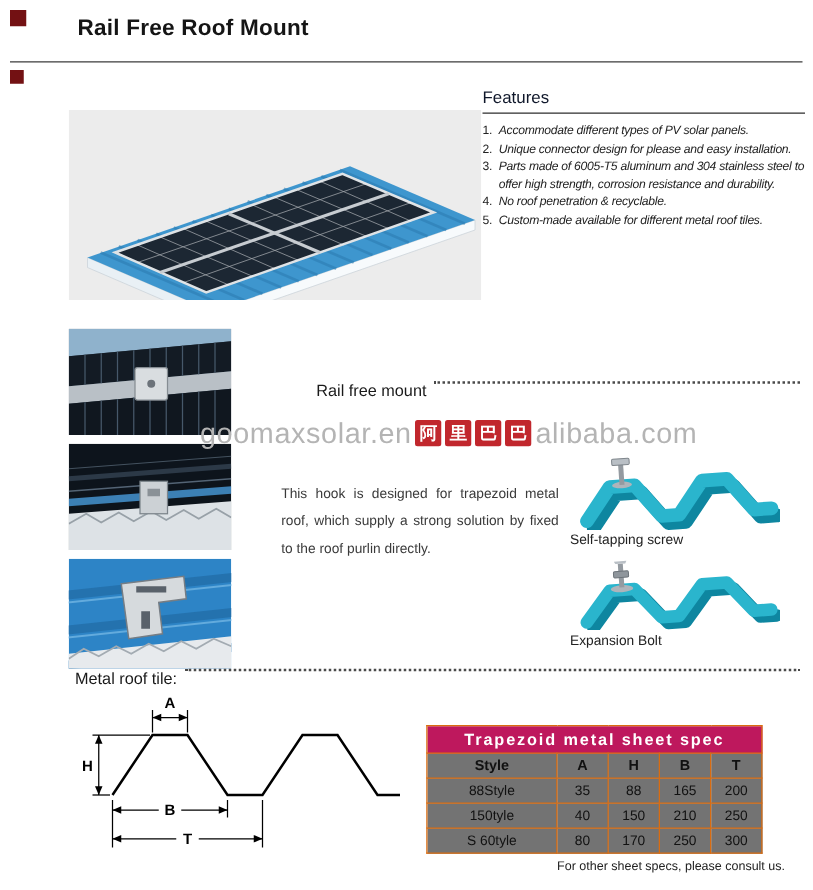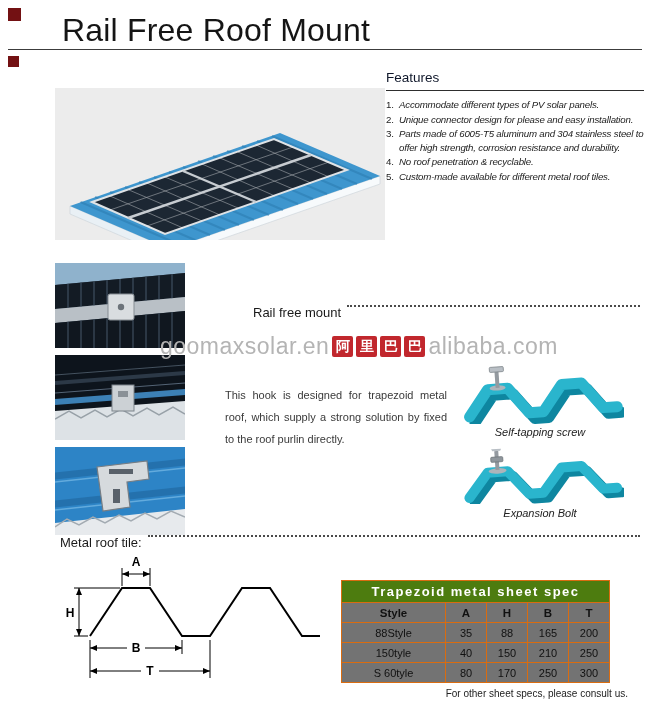--- a/index.html
+++ b/index.html
@@ -12,7 +12,7 @@
   .sq { position:absolute; background:#731113; }
   .sq1 { left:8px; top:8px; width:13px; height:13px; }
   .sq2 { left:8px; top:56px; width:11px; height:11px; }
-  .title { position:absolute; left:62px; top:12px; font-size:32px; font-weight:normal; letter-spacing:0.2px; color:#151515; }
+  .title { position:absolute; left:62px; top:12px; font-size:18px; font-weight:bold; letter-spacing:0.2px; color:#151515; }
   .title-rule { position:absolute; left:8px; top:49px; width:634px; height:1px; background:#3c3c3c; }
 
   .main-image { position:absolute; left:55px; top:88px; width:330px; height:152px; }

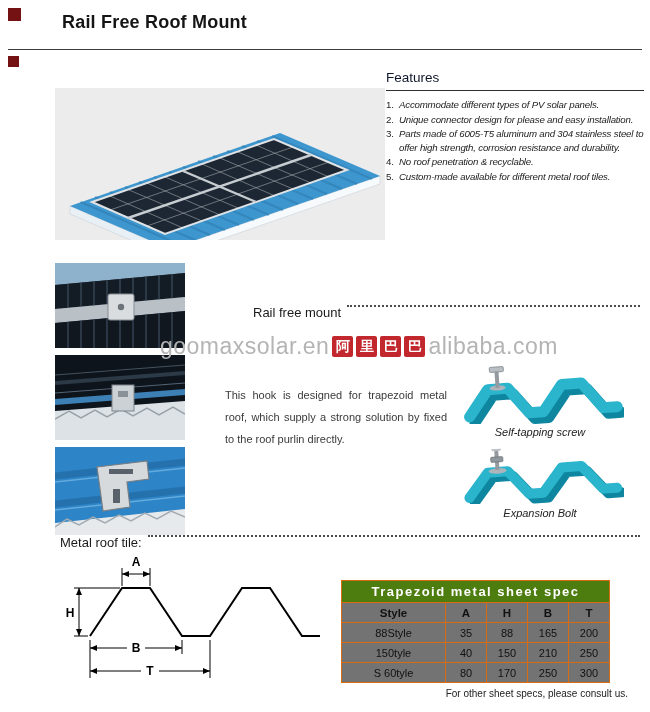--- a/index.html
+++ b/index.html
@@ -44,7 +44,7 @@
 
   .hook-text { position:absolute; left:225px; top:384px; width:222px; font-size:11px; line-height:22px; text-align:justify; color:#3a3a3a; }
 
-  .teal-label { position:absolute; width:168px; text-align:center; font-size:11px; color:#222;font-style:italic; }
+  .teal-label { position:absolute; width:168px; text-align:left; font-size:11px; color:#222; }
   .screw-label { left:456px; top:426px; }
   .bolt-label { left:456px; top:507px; }
 

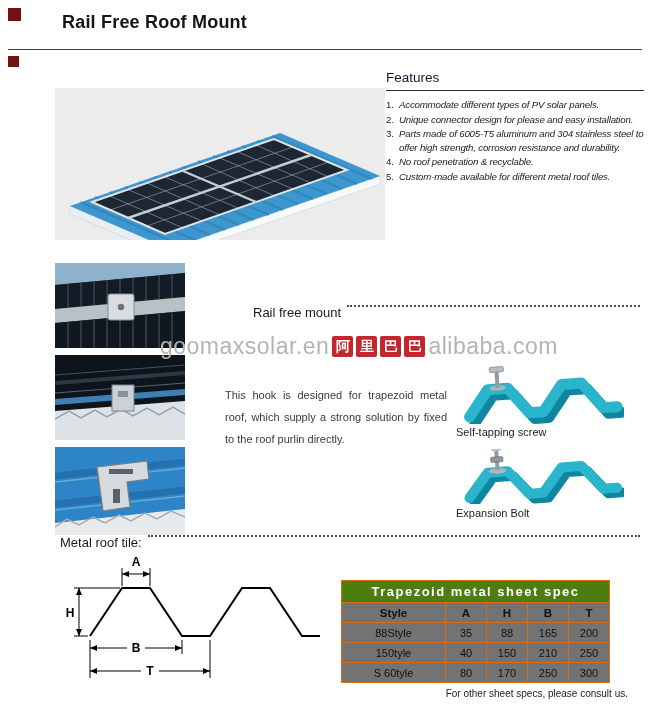--- a/index.html
+++ b/index.html
@@ -52,7 +52,7 @@
 
   .spec { position:absolute; left:341px; top:580px; width:268px; border-collapse:collapse; table-layout:fixed; }
   .spec td { border:1px solid #d96c10; text-align:center; font-size:11px; padding:3.5px 2px; color:#111; background:#737373; }
-  .spec td.spec-title { background:#4d7c0f; color:#ffffff; font-weight:bold; font-size:13px; letter-spacing:1.5px; padding:3px 0; }
+  .spec td.spec-title { background:#be185d; color:#ffffff; font-weight:bold; font-size:13px; letter-spacing:1.5px; padding:3px 0; }
   .spec tr.spec-head td { font-weight:bold; font-size:11.5px; }
   .note { position:absolute; left:360px; top:688px; width:268px; text-align:right; font-size:10px; color:#222; }
 </style>

